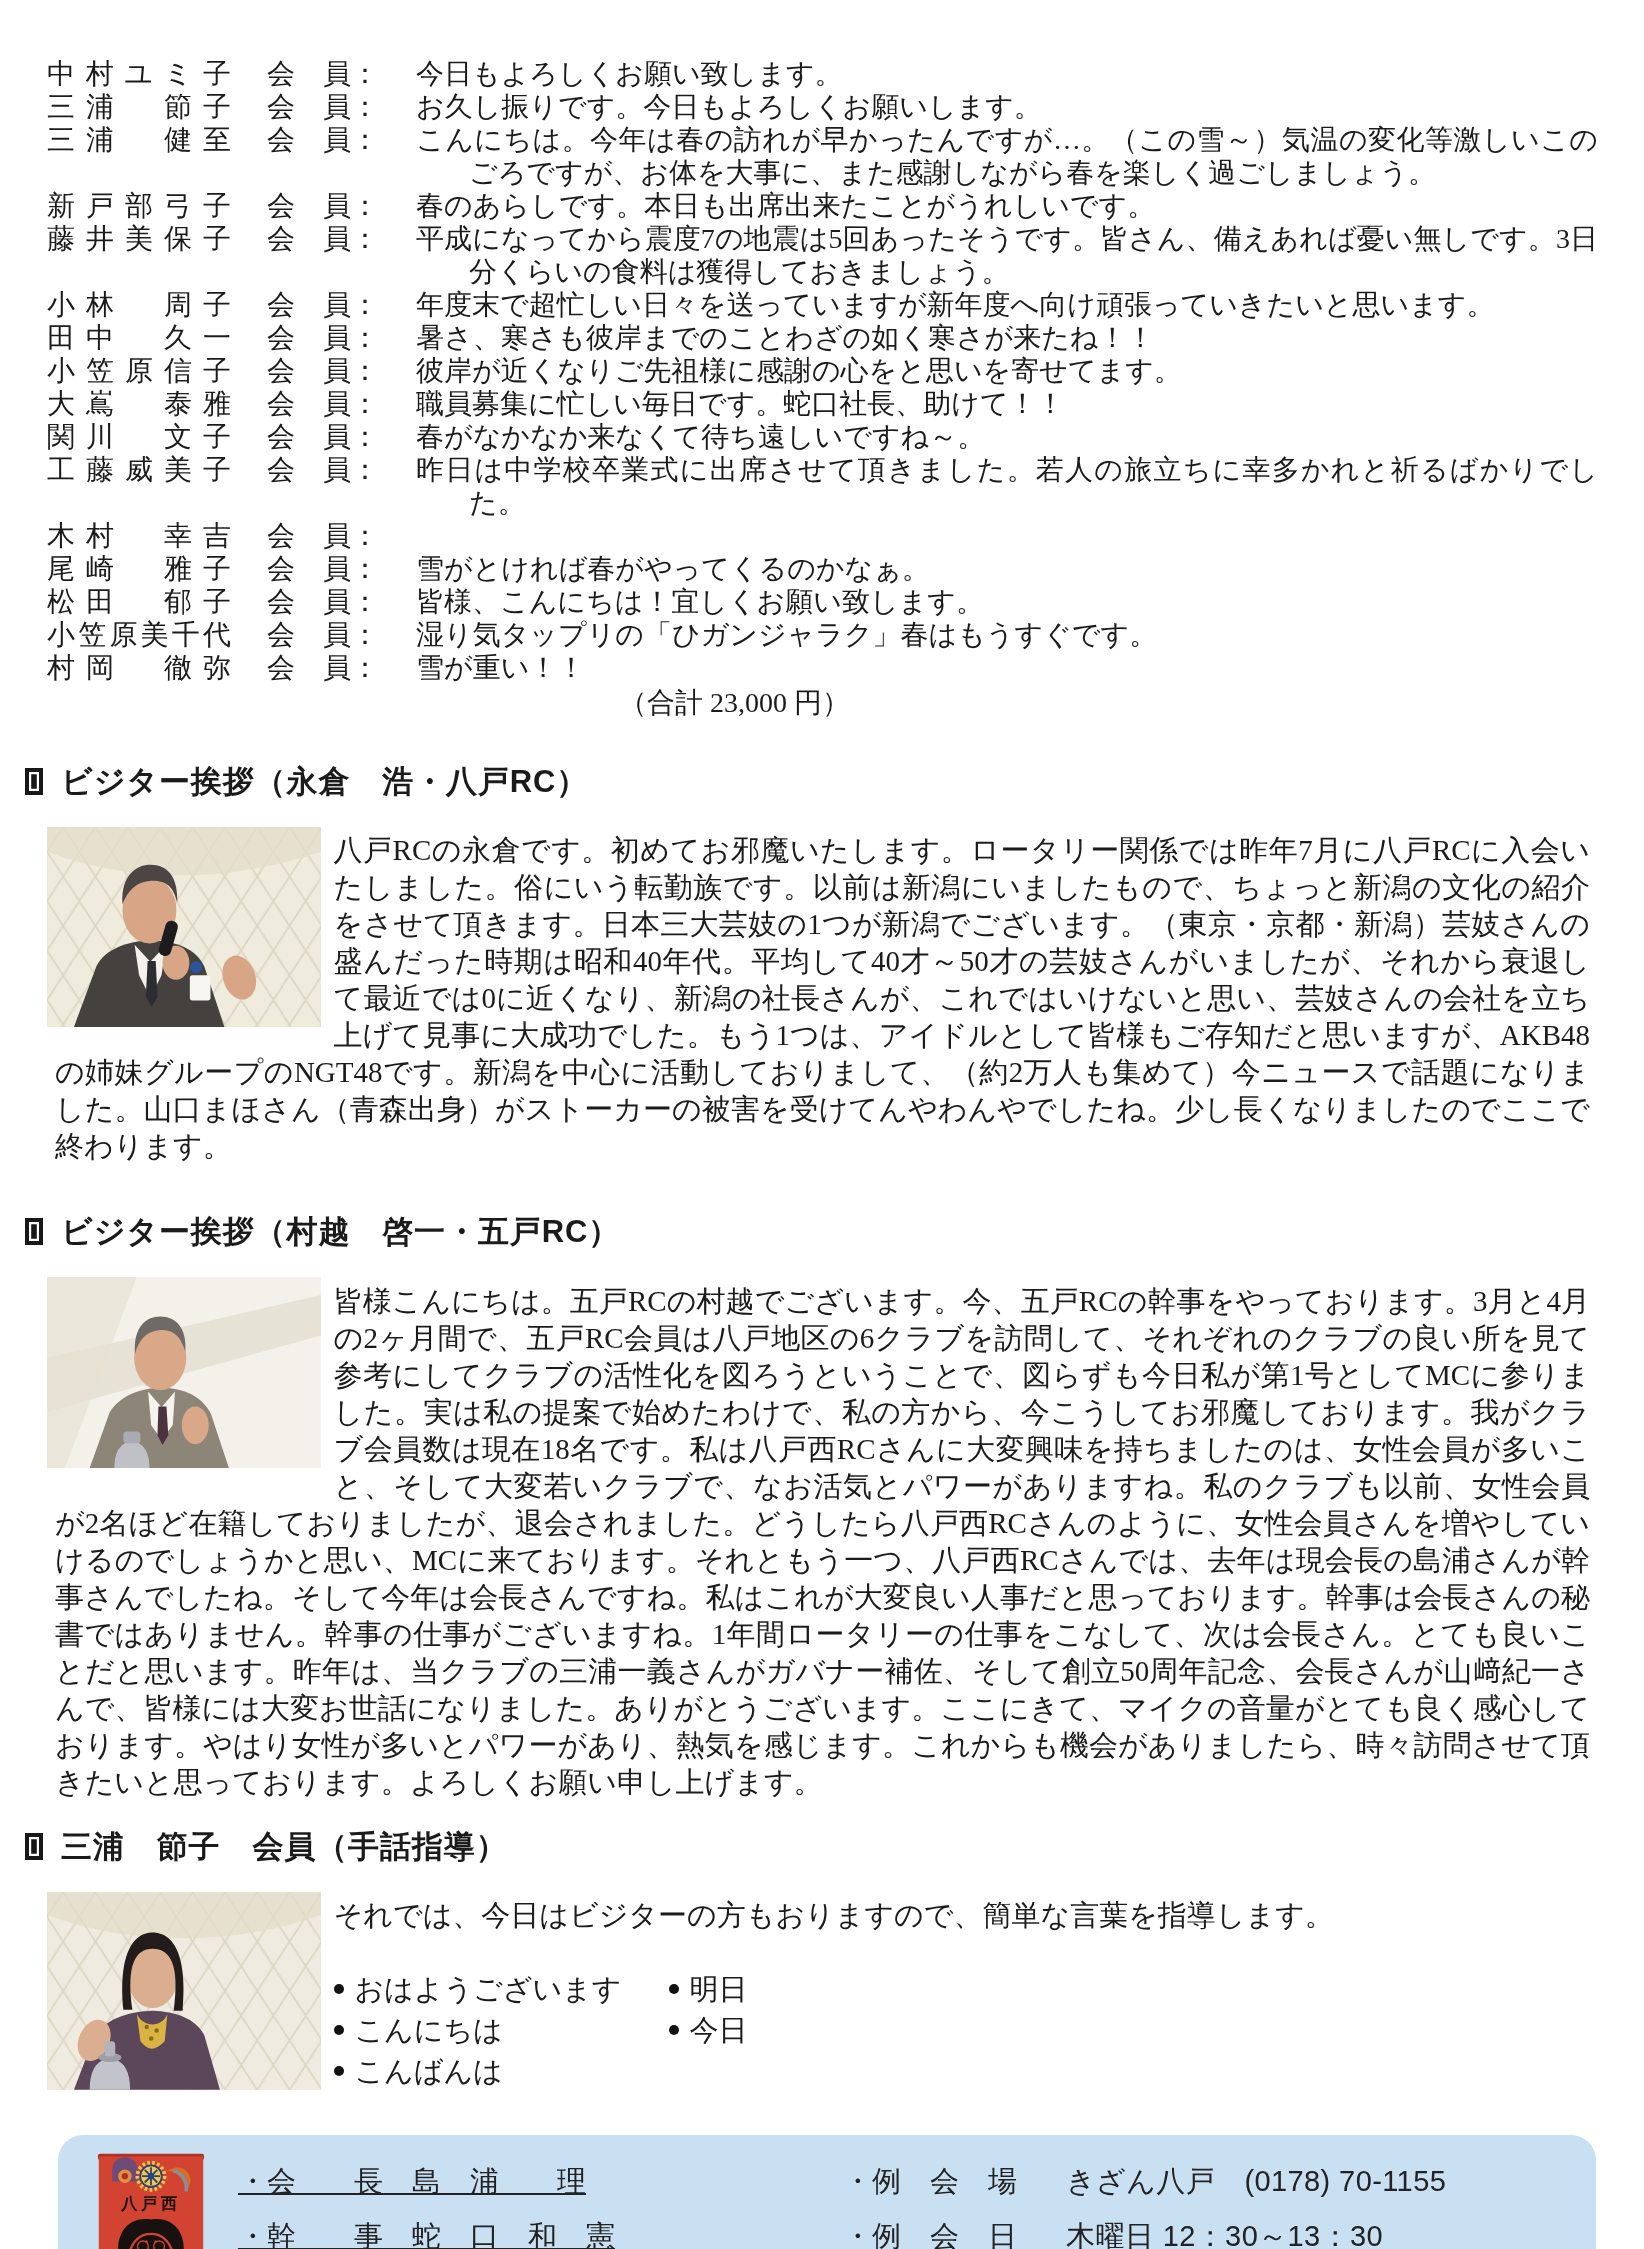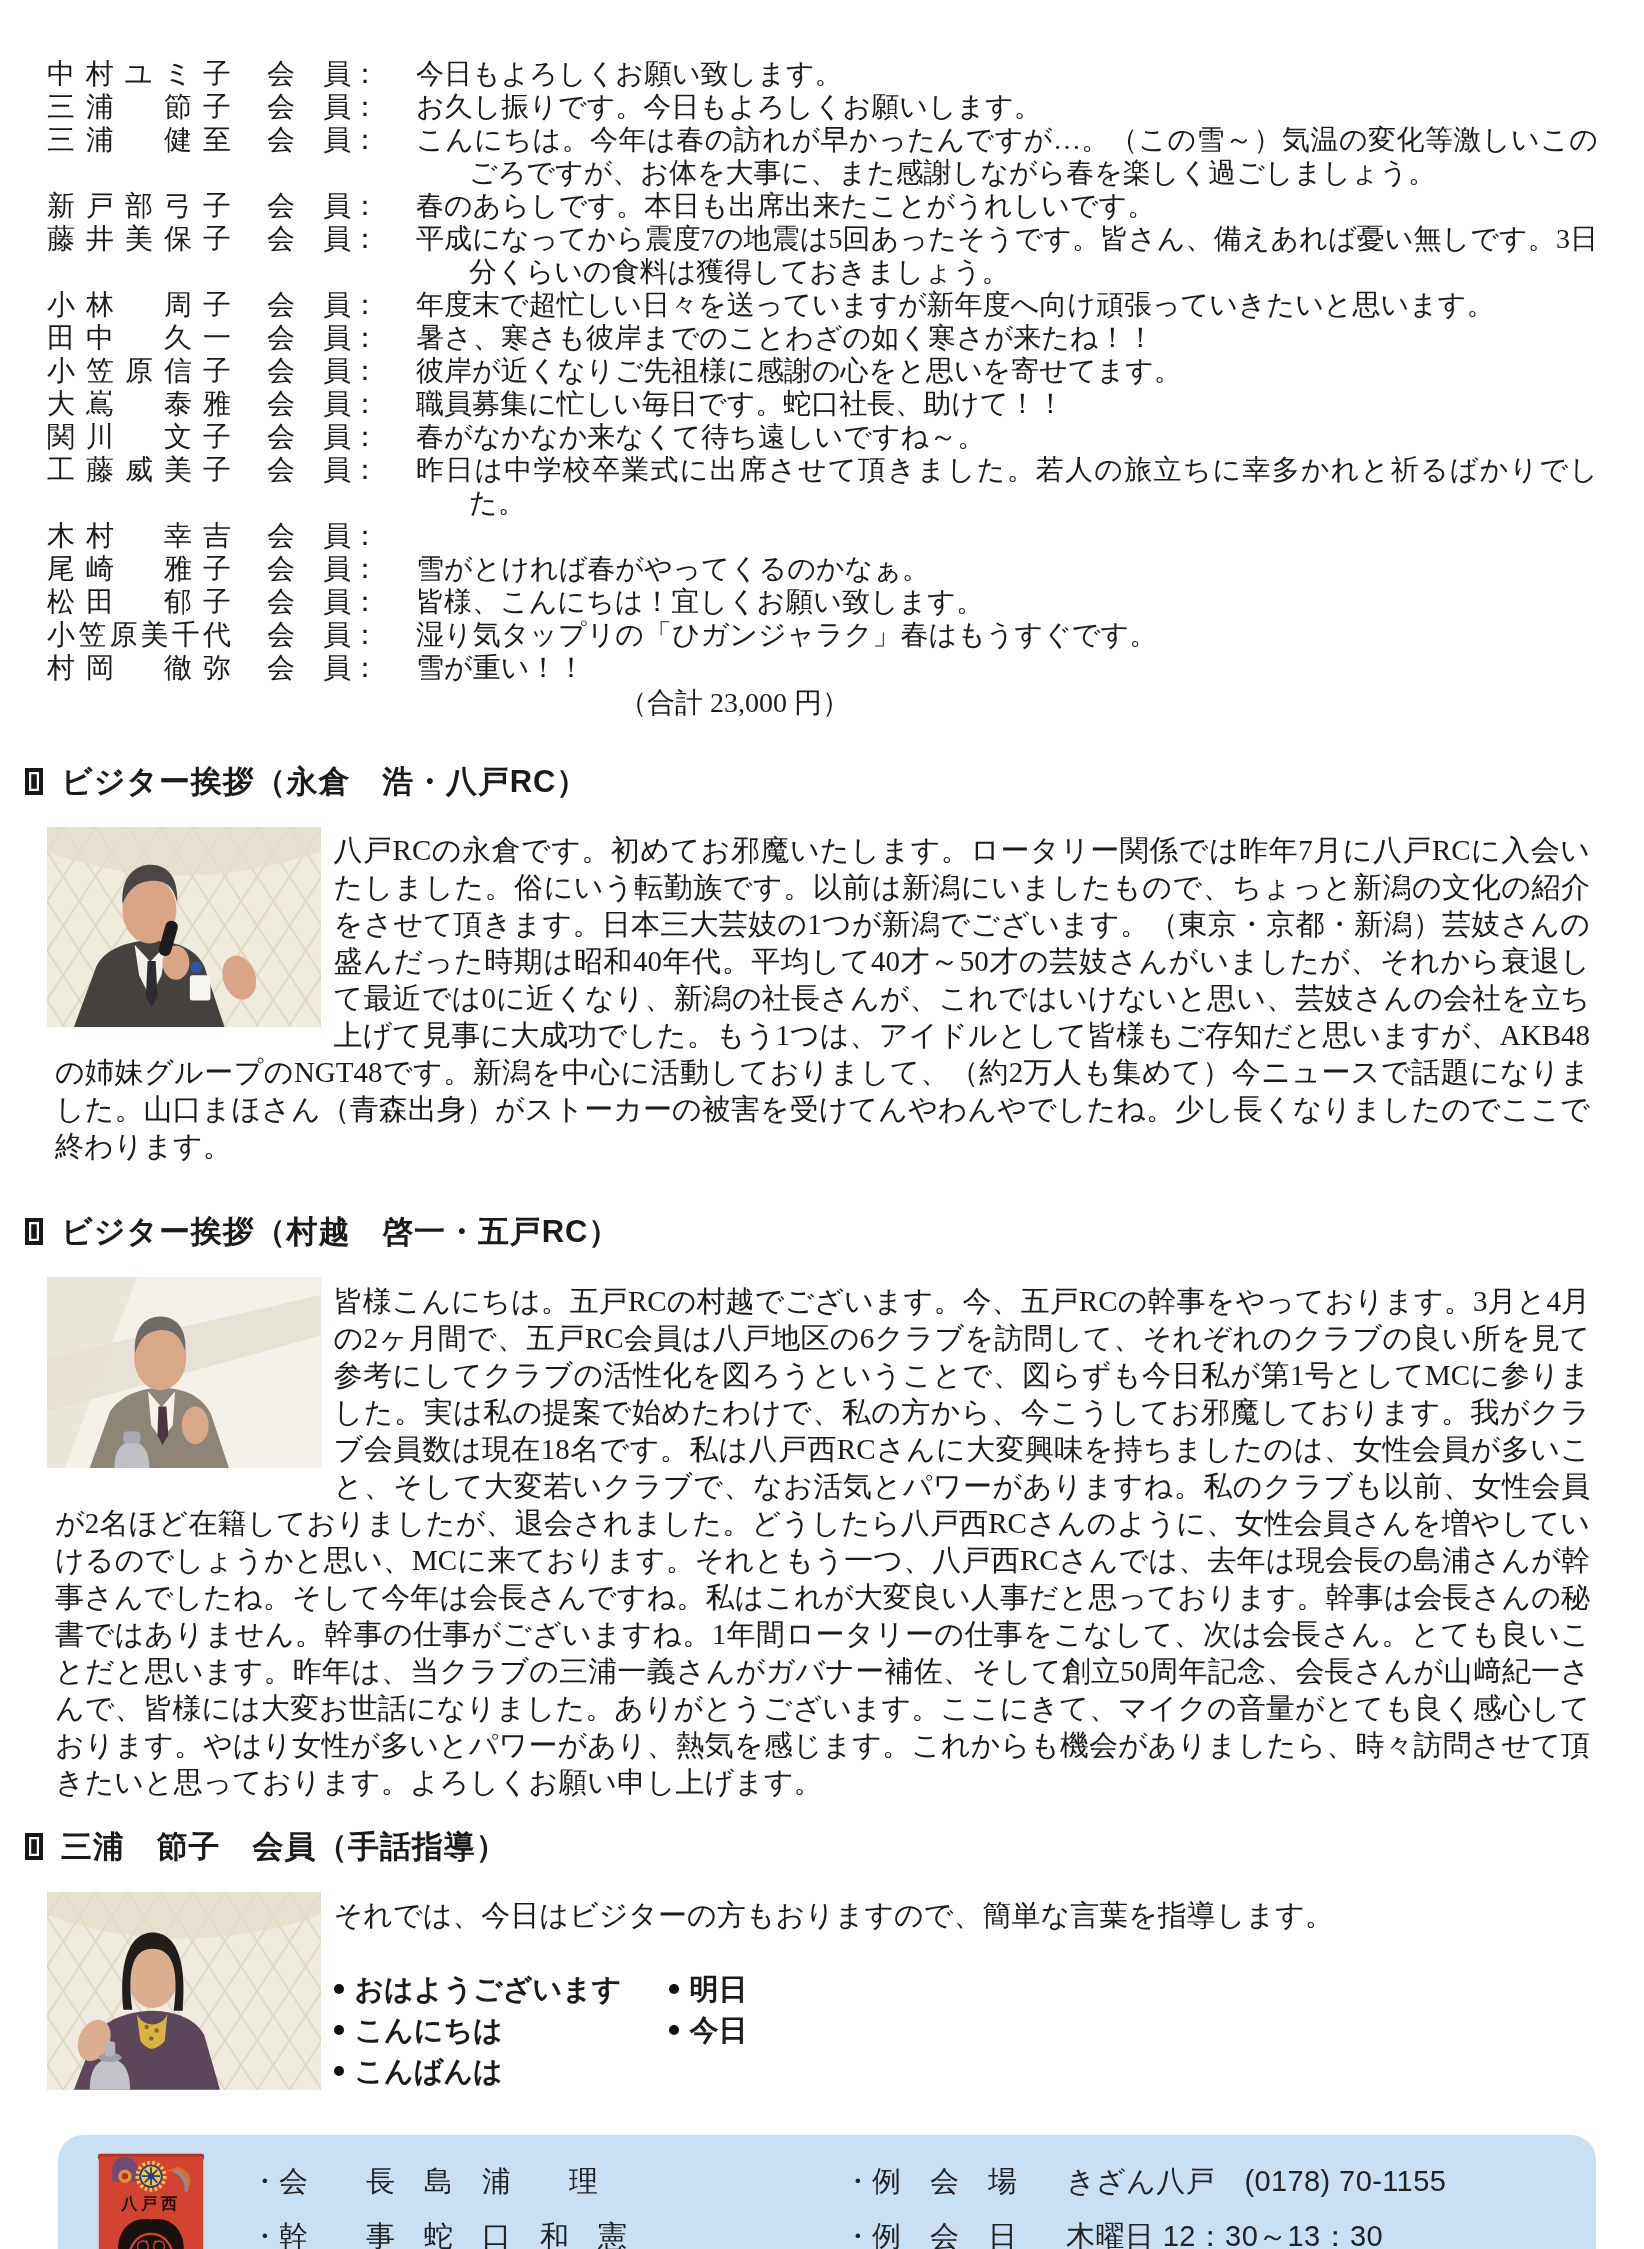--- a/index.html
+++ b/index.html
@@ -48,7 +48,7 @@
 
   
   .bullets{display:flex;margin-top:35px;}
-  .bullets ul{list-style:none;margin:0;padding:0;font-weight:bold;}
+  .bullets ul{list-style:none;margin:0;padding:0;}
   .b-col1{width:335px;}
   .b-col2{flex:1;}
   .bullet-item{display:flex;align-items:center;gap:10.8px;font-size:29px;line-height:41px;}

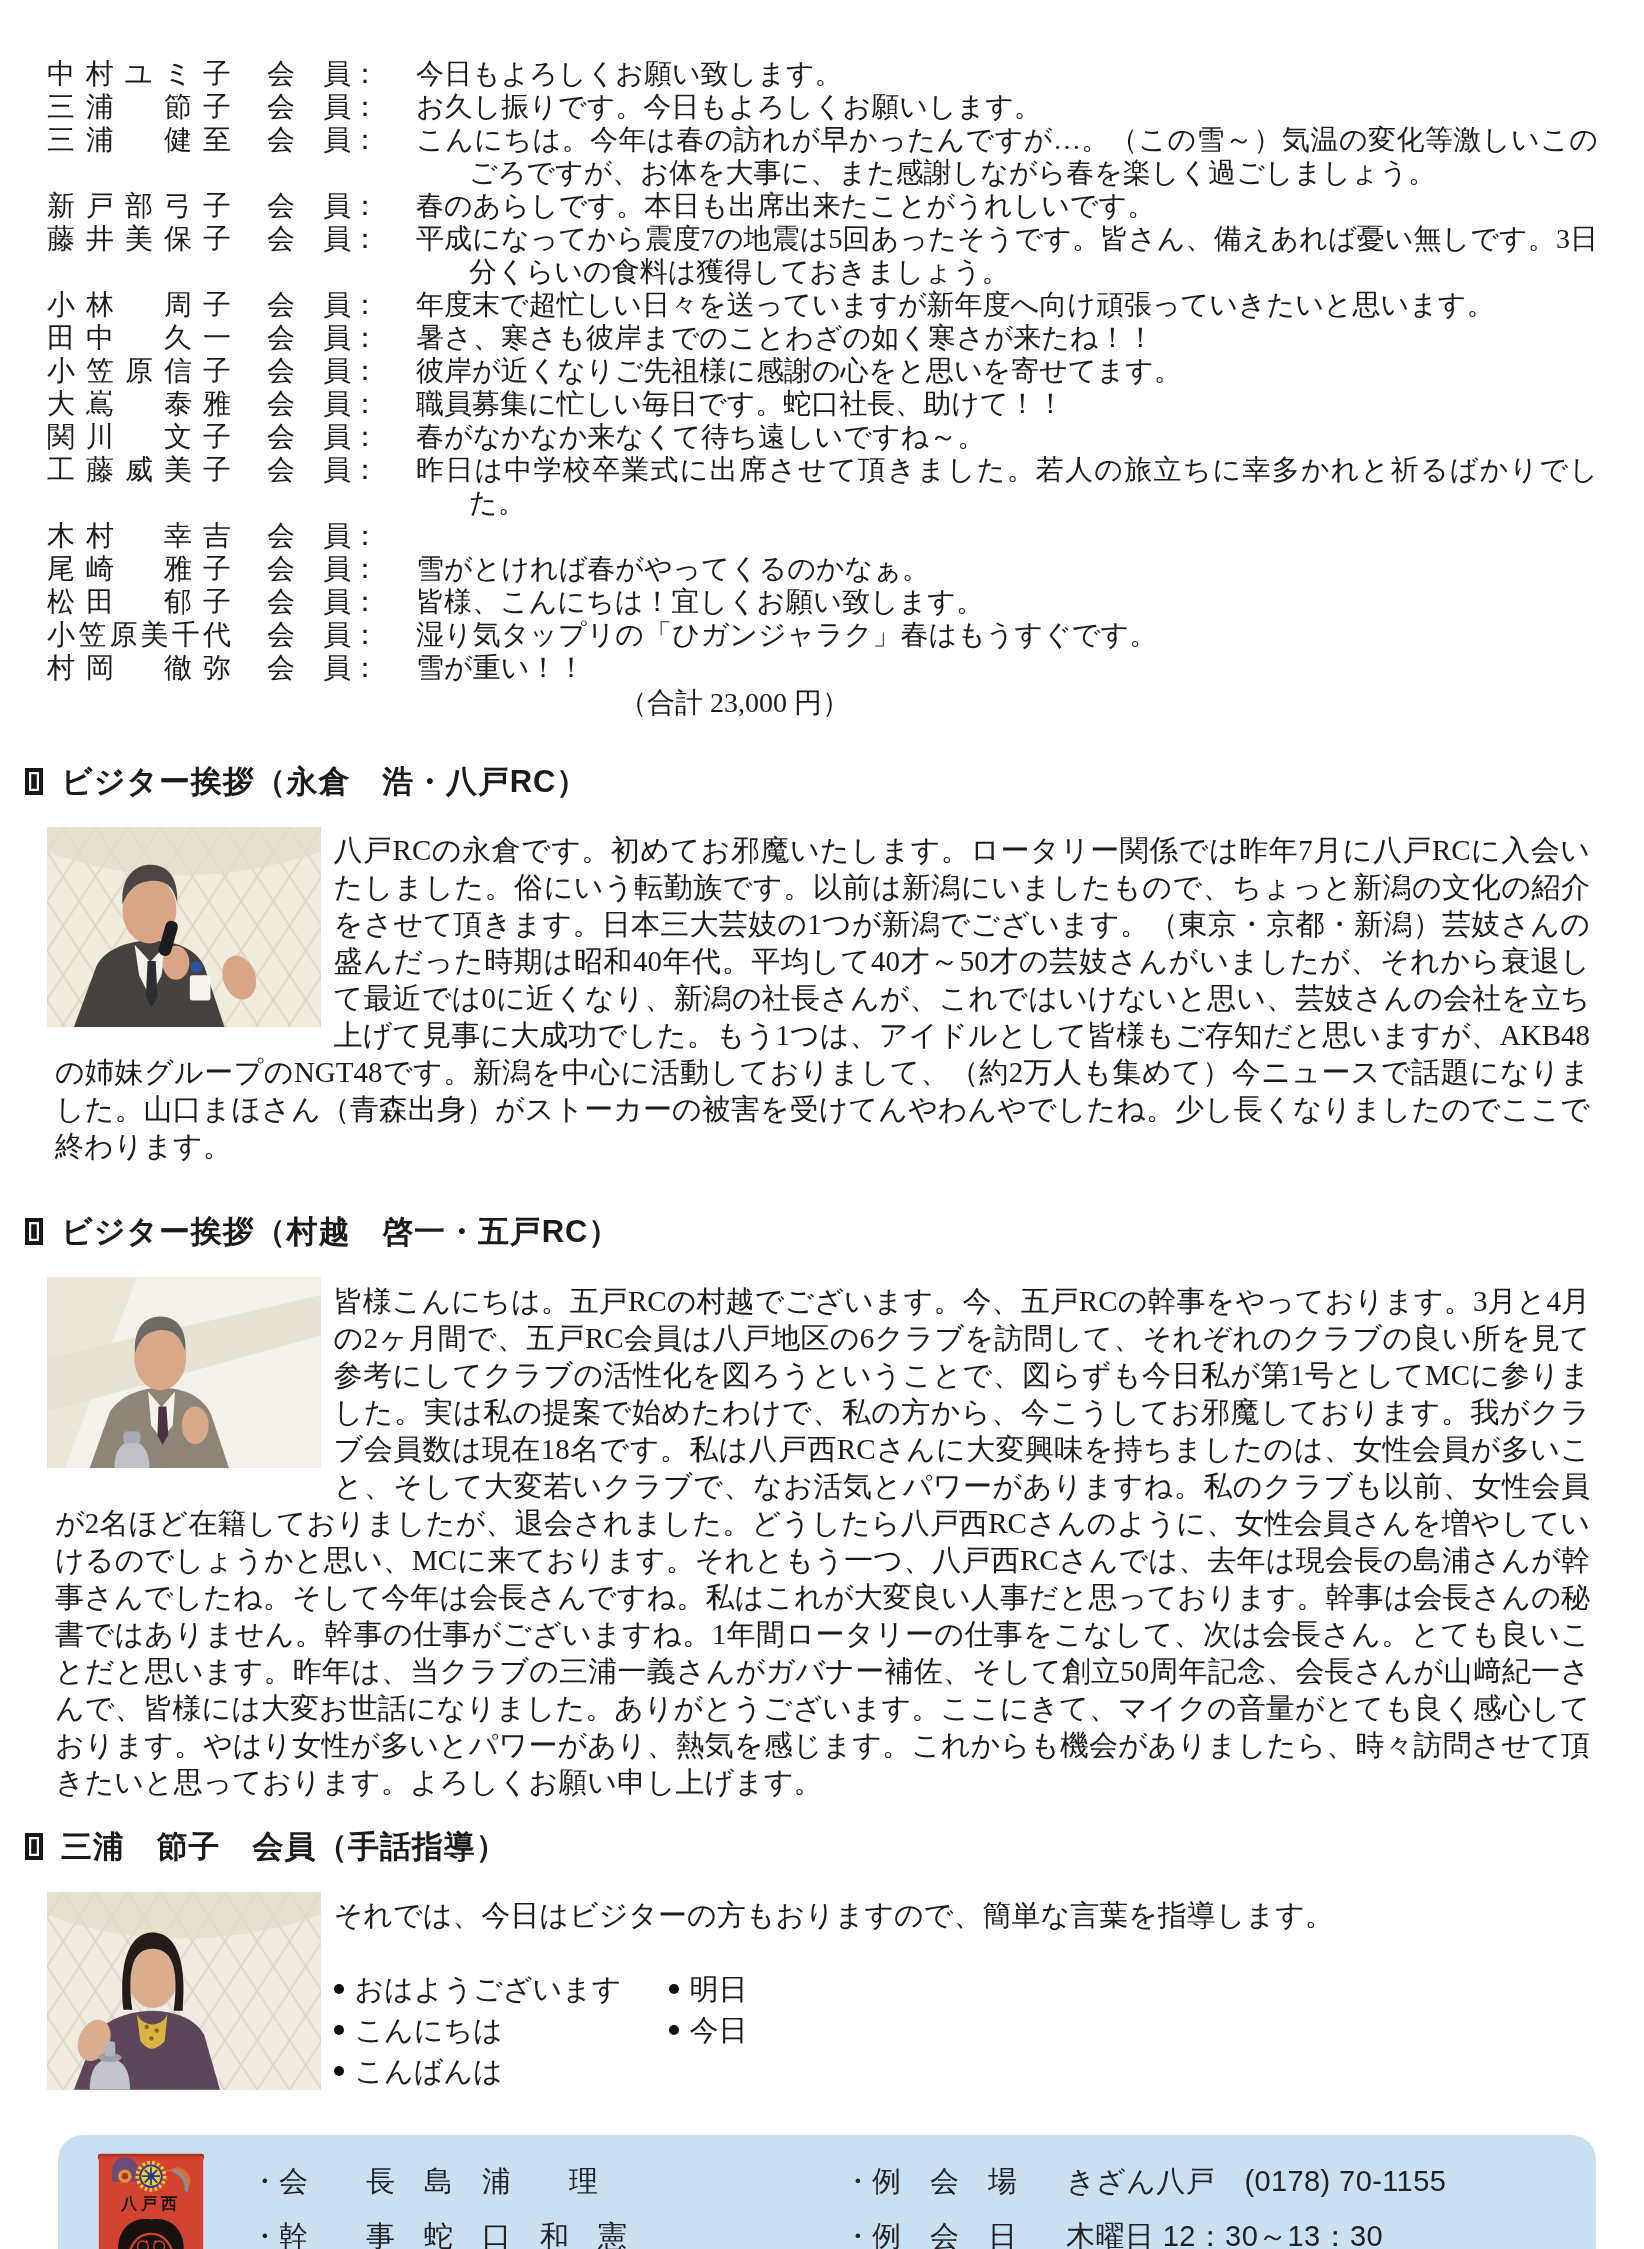--- a/index.html
+++ b/index.html
@@ -67,7 +67,7 @@
   .f-rows{position:absolute;left:0;top:22.5px;right:18px;}
   .f-row{position:relative;height:55px;}
   .f-row span{position:absolute;top:4.5px;font-size:29px;line-height:39px;white-space:pre;}
-  .f-officer{left:192px;}
+  .f-officer{left:180px;text-decoration:underline;}
   .f-mid{left:785px;}
   .f-value{left:1008px;letter-spacing:0.4px;}
 </style>

